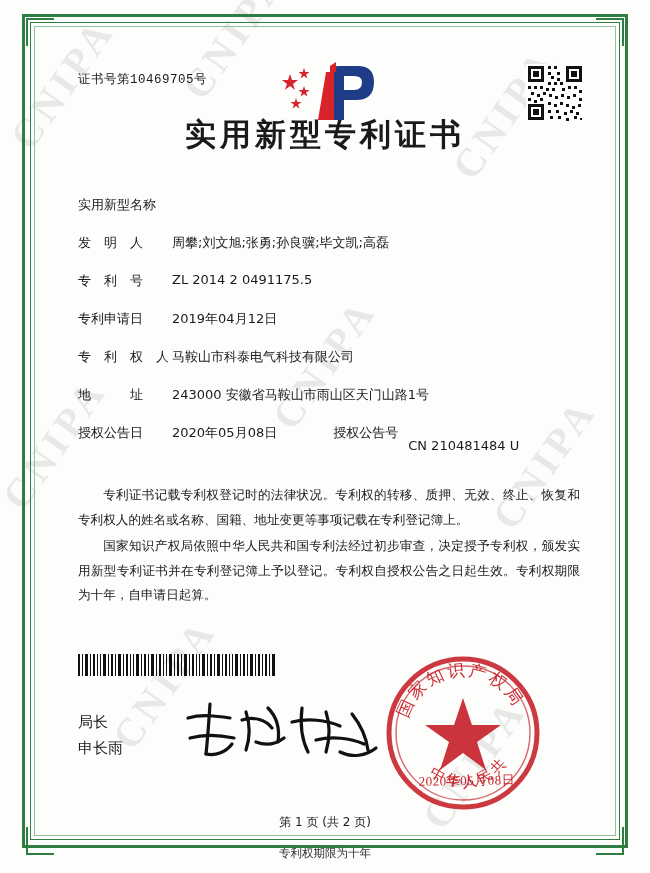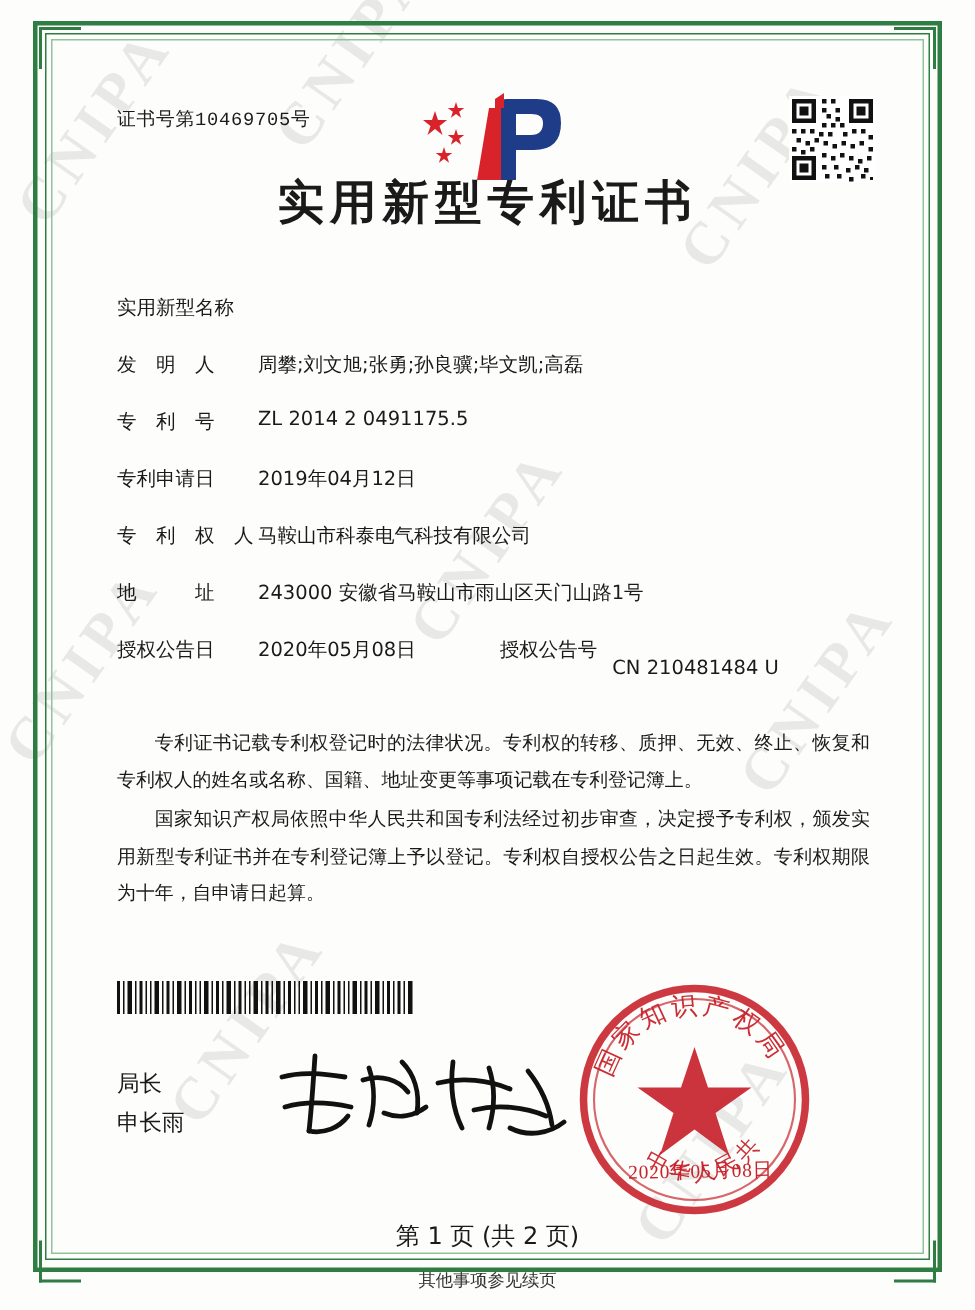--- a/index.html
+++ b/index.html
@@ -183,7 +183,7 @@
     position: absolute;
     left: 0; right: 0; top: 768px;
     text-align: center;
-    font-size: 16px;
+    font-size: 12px;
   }
   .footer-note {
     position: absolute;

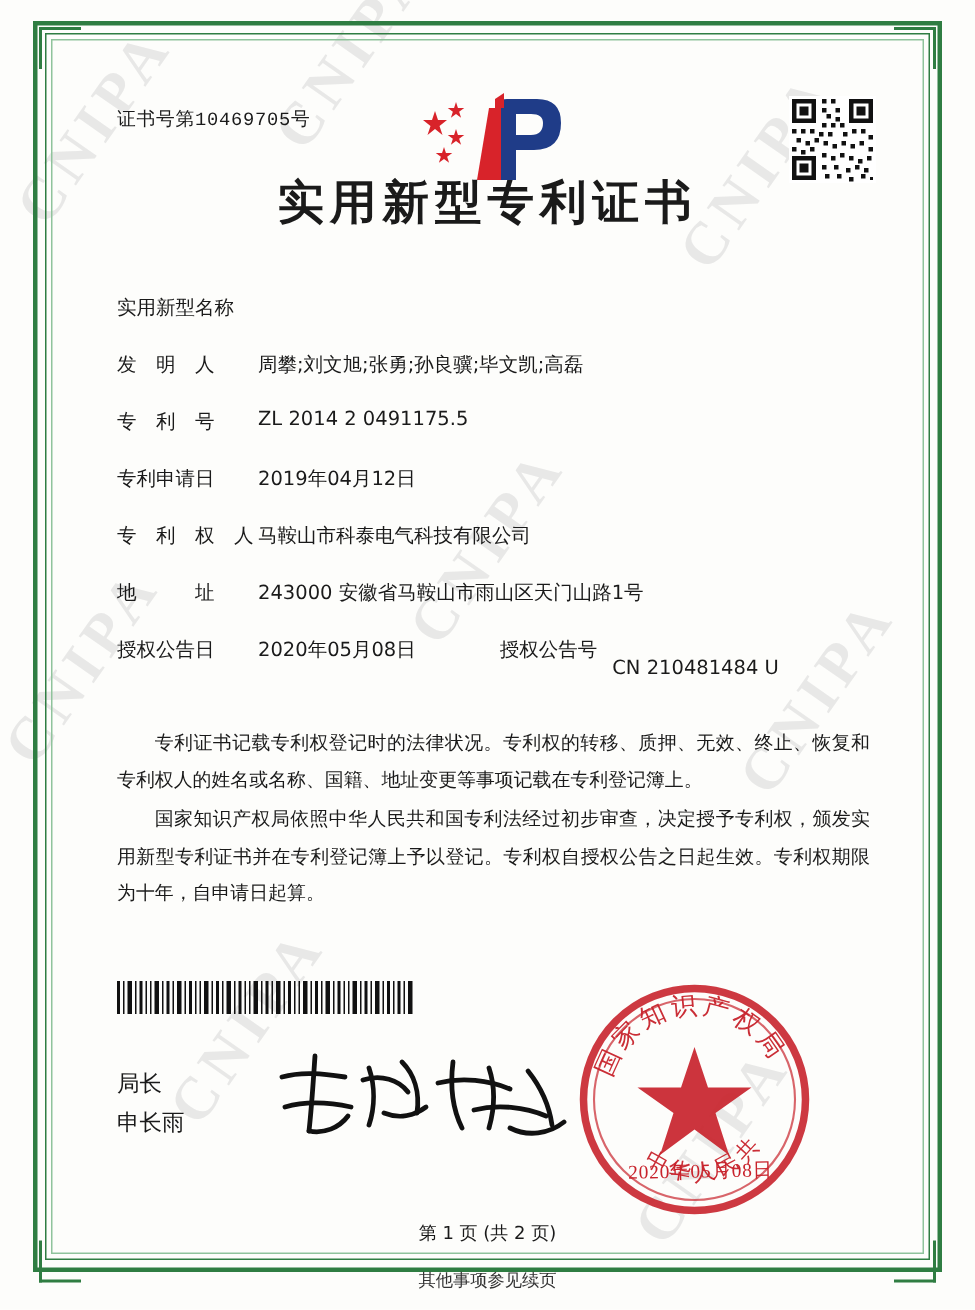--- a/index.html
+++ b/index.html
@@ -463,7 +463,7 @@
 
   </div>
 
-  <div class="footer-note">其他事项参见续页</div>
+  <div class="footer-note">专利权期限为十年</div>
 
 </div>
 

